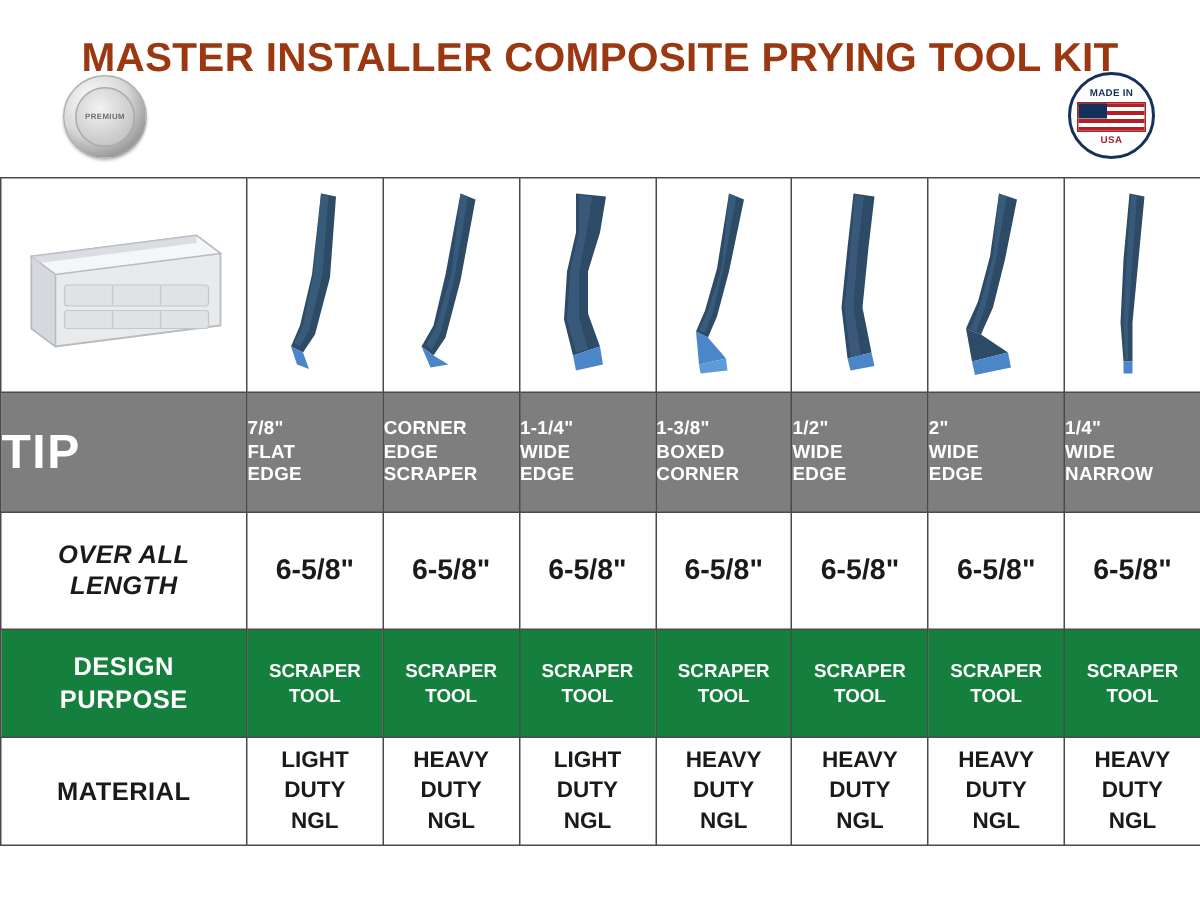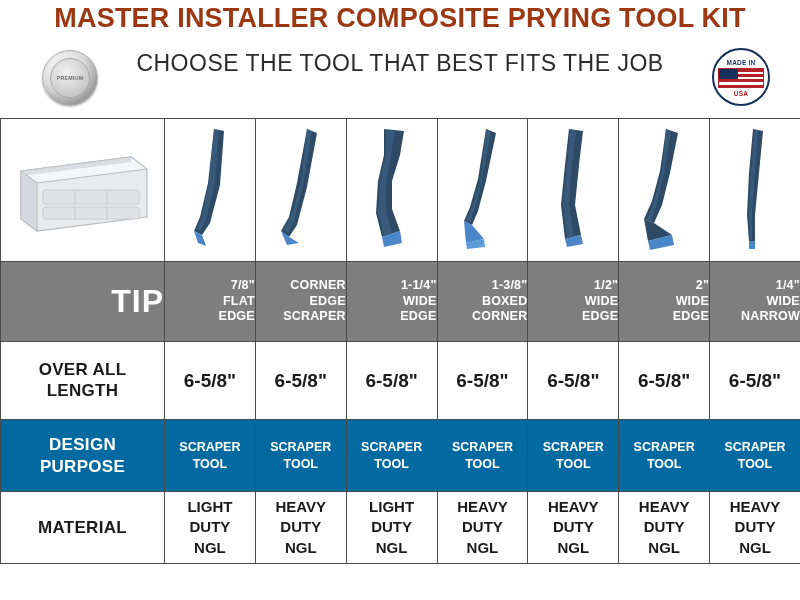--- a/index.html
+++ b/index.html
@@ -19,7 +19,7 @@
     font-weight: bold;
     color: #9b3812;
     letter-spacing: 0.2px;
-    padding-top: 4px;
+    padding-top: 24px;
     line-height: 1.05;
   }
   .subtitle {

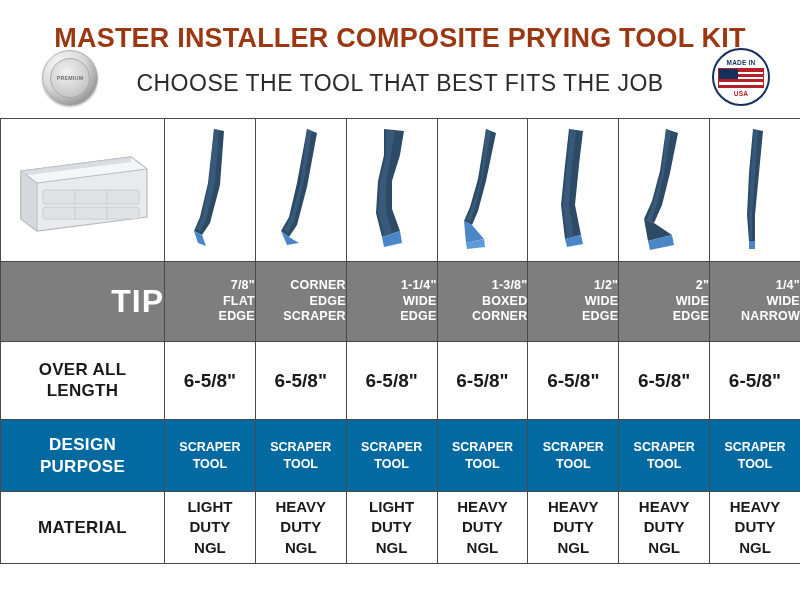--- a/index.html
+++ b/index.html
@@ -135,7 +135,6 @@
   <div class="header">
 
     <div class="title">MASTER INSTALLER COMPOSITE PRYING TOOL KIT</div>
-    <div class="subtitle">CHOOSE THE TOOL THAT BEST FITS THE JOB</div>
 
     <div class="seal">
       <div class="seal-inner">

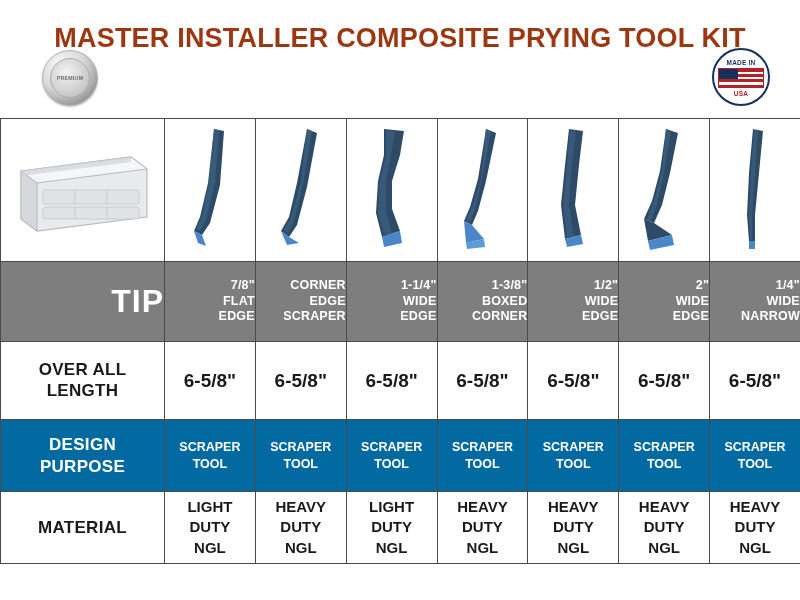--- a/index.html
+++ b/index.html
@@ -106,7 +106,7 @@
   .tool-img { display: block; margin: 0 auto; }
 
   
-  tr.tip-row td { height: 80px; background: #7e7e7e; color: #ffffff; text-align: right; vertical-align: middle; }
+  tr.tip-row td { height: 80px; background: #7e7e7e; color: #ffffff; text-align: left; vertical-align: middle; }
   tr.tip-row td.rowlabel { font-size: 32px; font-weight: bold; letter-spacing: 1px; }
   tr.tip-row td.cell { font-size: 12.5px; font-weight: bold; line-height: 1.25; letter-spacing: .2px; }
 

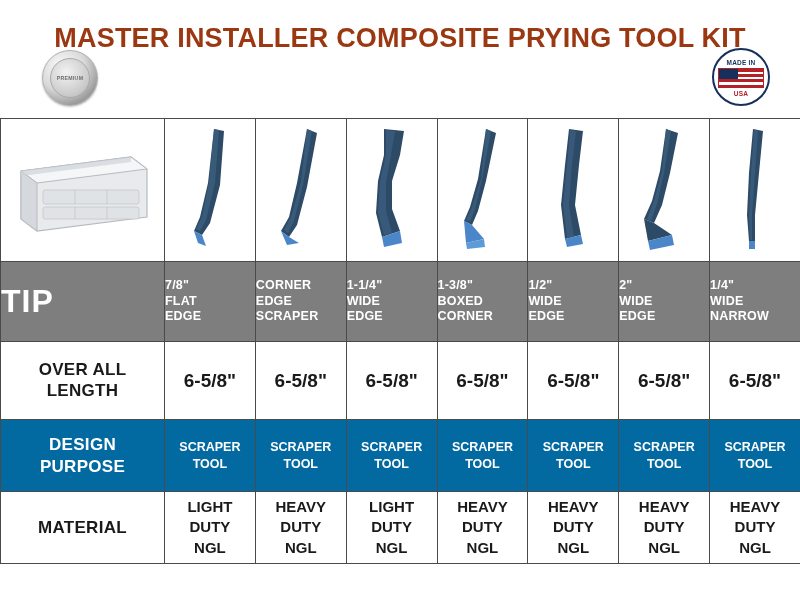--- a/index.html
+++ b/index.html
@@ -112,7 +112,7 @@
 
   
   tr.len-row td { height: 78px; background: #ffffff; color: #1a1a1a; text-align: center; vertical-align: middle; }
-  tr.len-row td.rowlabel { font-size: 17px; font-weight: bold; line-height: 1.2; letter-spacing: .3px; }
+  tr.len-row td.rowlabel { font-size: 17px; font-weight: bold; line-height: 1.2; letter-spacing: .3px; font-style: italic; }
   tr.len-row td.cell { font-size: 19px; font-weight: bold; }
 
   

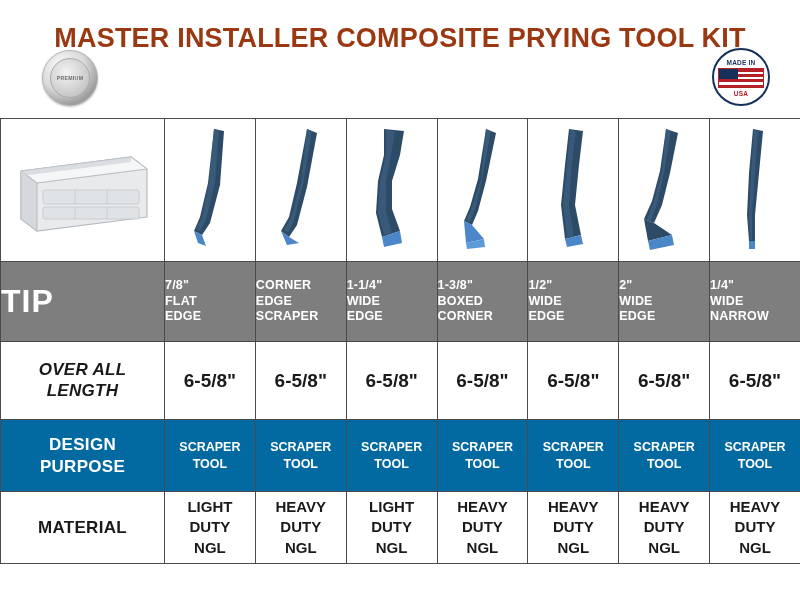--- a/index.html
+++ b/index.html
@@ -116,7 +116,7 @@
   tr.len-row td.cell { font-size: 19px; font-weight: bold; }
 
   
-  tr.design-row td { height: 72px; background: #0369a1; color: #ffffff; text-align: center; vertical-align: middle; }
+  tr.design-row td { height: 72px; background: #15803d; color: #ffffff; text-align: center; vertical-align: middle; }
   tr.design-row td.rowlabel { font-size: 17px; font-weight: bold; line-height: 1.25; letter-spacing: .3px; }
   tr.design-row td.cell { font-size: 12.5px; font-weight: bold; line-height: 1.3; }
 

